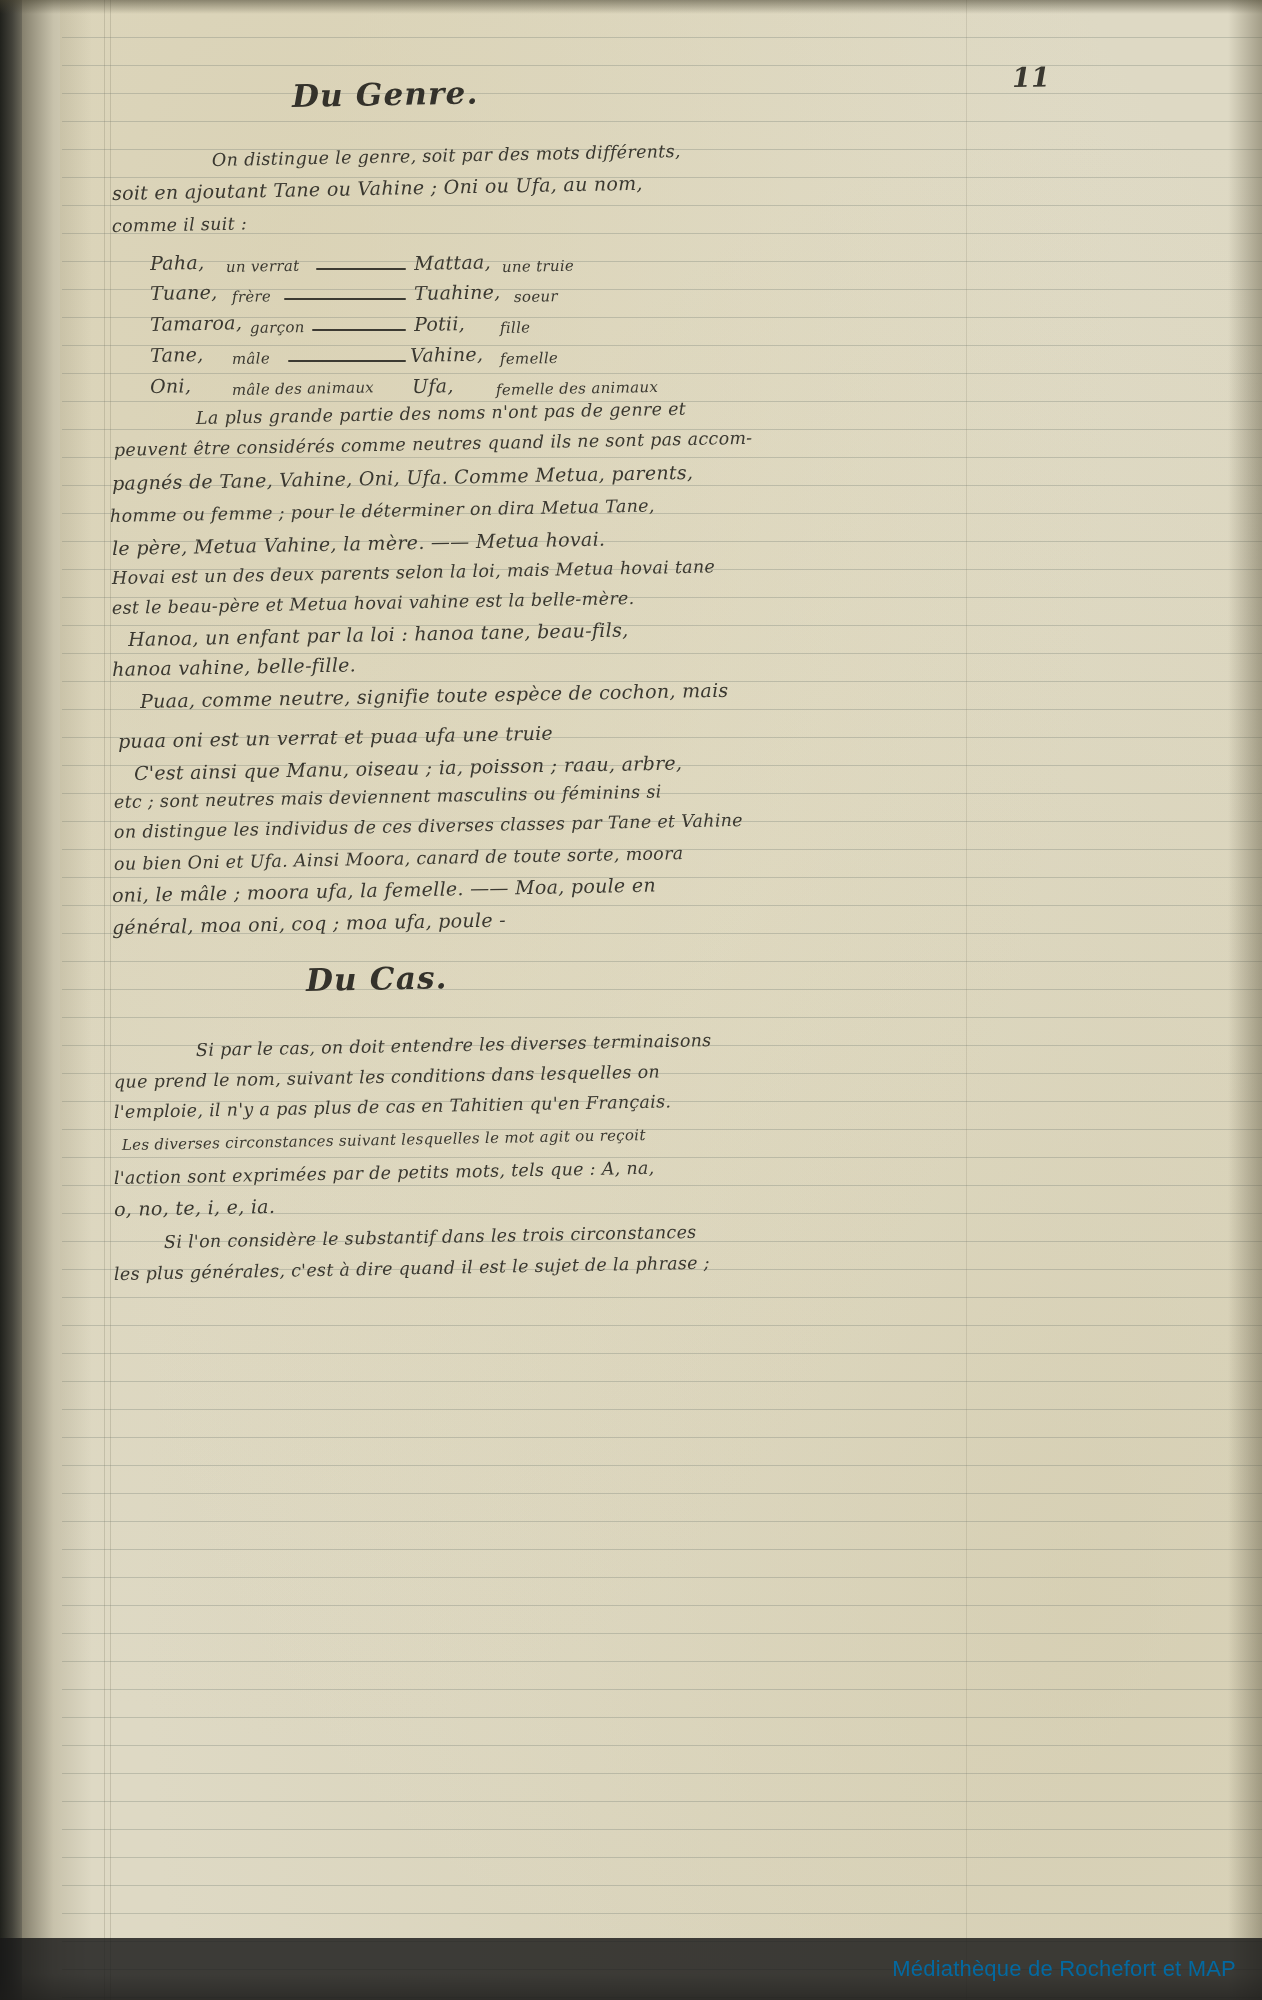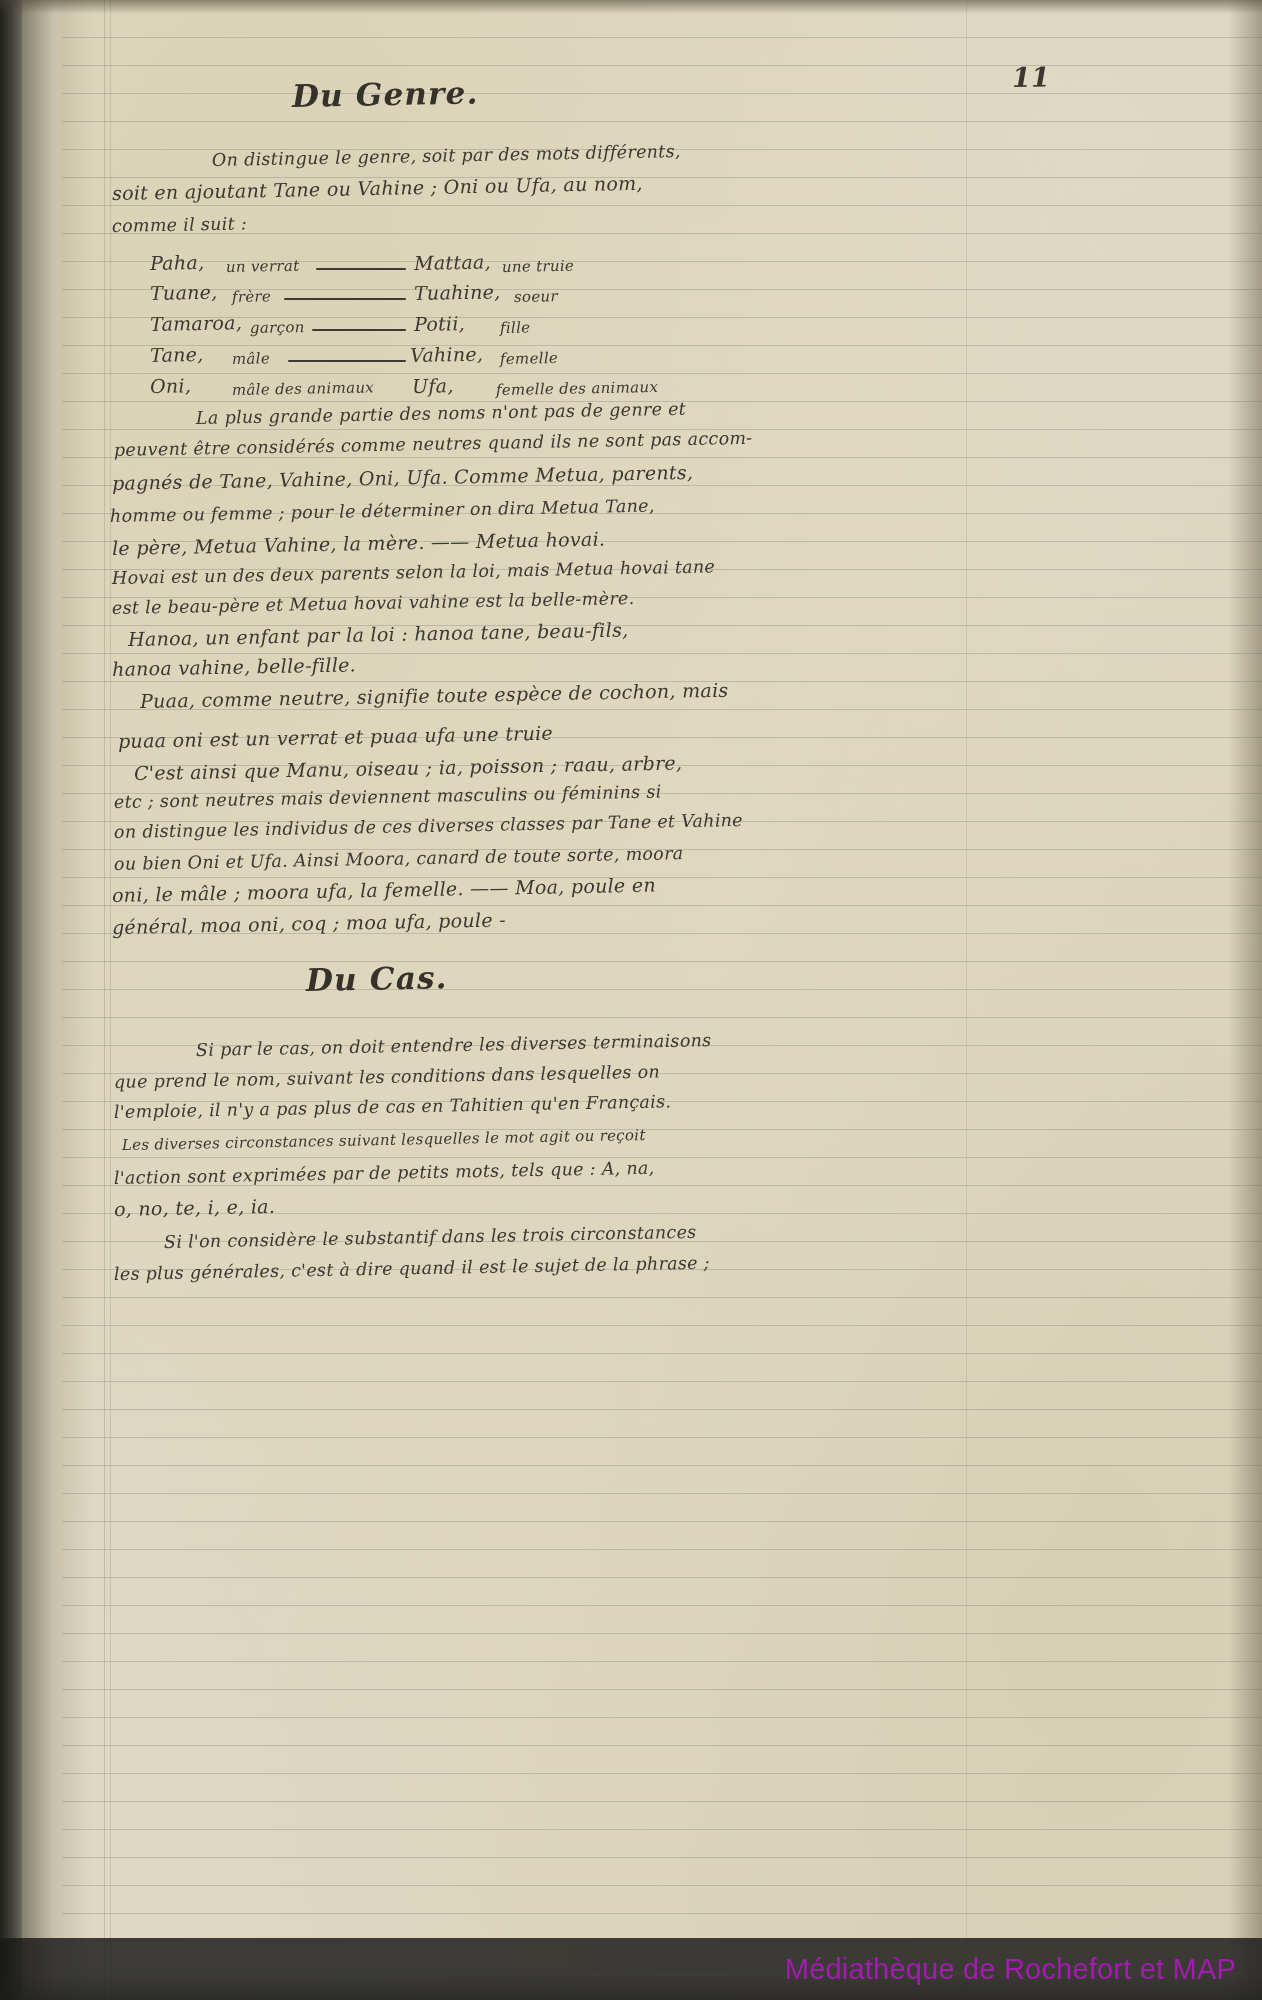--- a/index.html
+++ b/index.html
@@ -138,9 +138,9 @@
     padding-right: 26px;
   }
   #footer-bar .credit {
-    color: #a21caf;
+    color: #0369a1;
     font-family: "Liberation Sans", sans-serif;
-    font-size: 29px;
+    font-size: 22px;
     letter-spacing: 0.2px;
   }
 </style>

